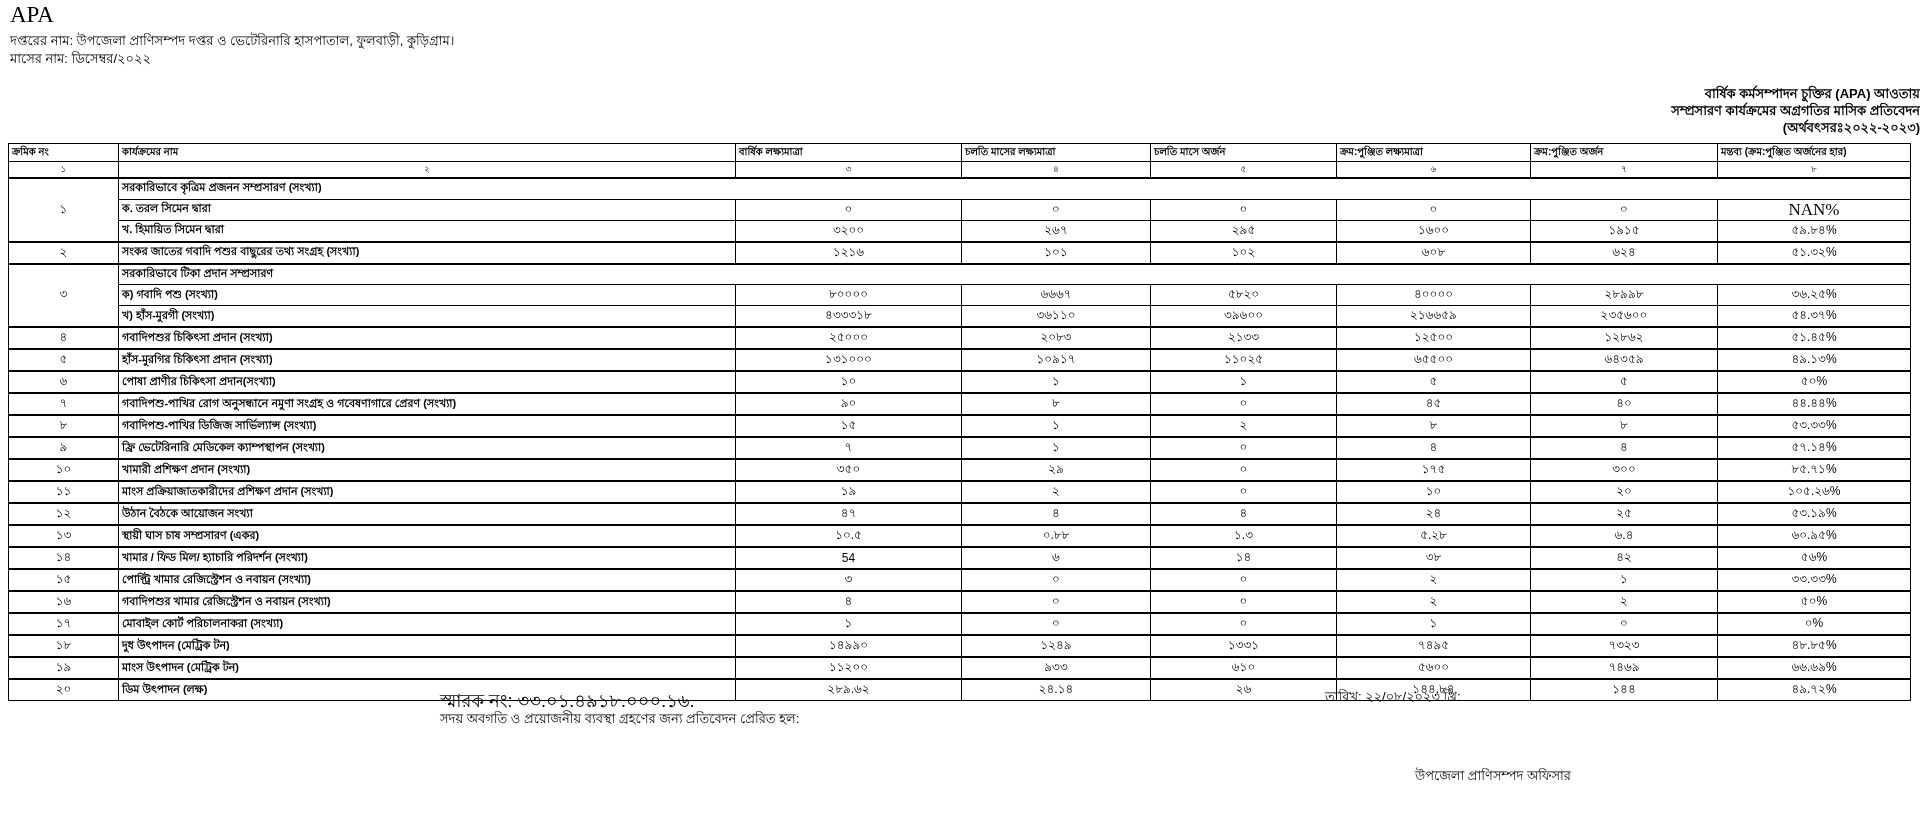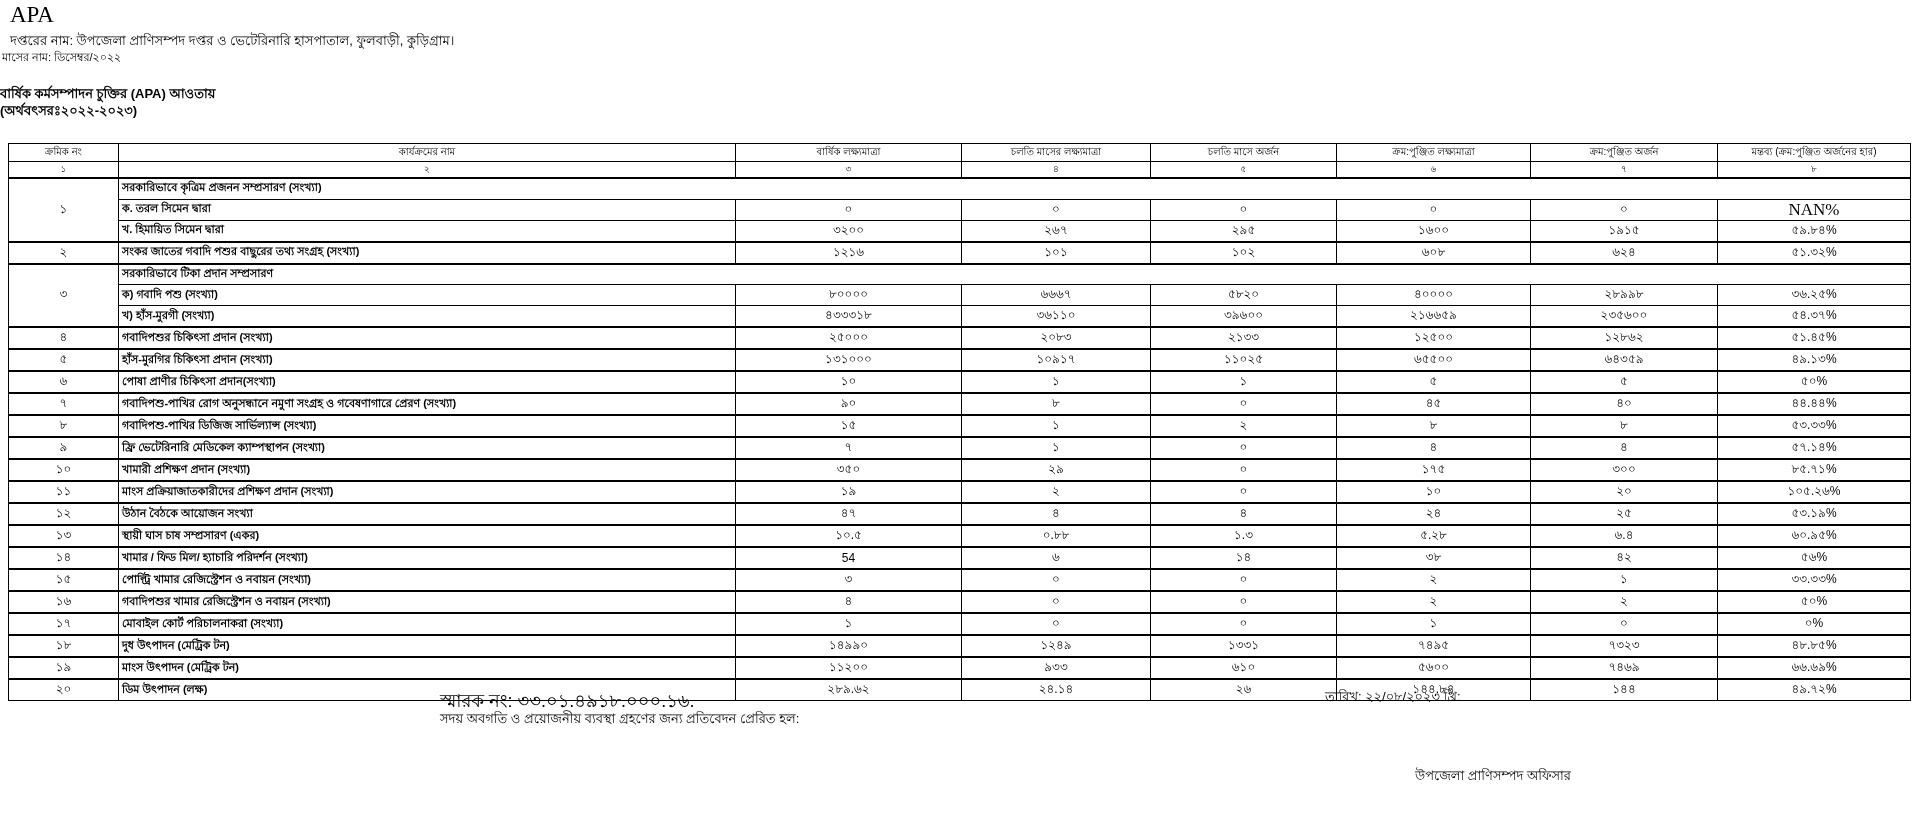--- a/index.html
+++ b/index.html
@@ -11,7 +11,7 @@
   .abs{position:absolute;}
   .apa-title{left:10px;top:2px;font-family:"Liberation Serif", serif;font-size:23px;font-weight:400;}
   .office-line{left:10px;top:31px;font-size:13px;}
-  .month-line{left:2px;top:49px;font-size:11px;}
+  .month-line{left:10px;top:49px;font-size:13px;}
   .report-title{left:0;right:0;top:85px;text-align:left;font-size:13px;line-height:17px;font-weight:600;}
   .report-title div{margin:0;}
 

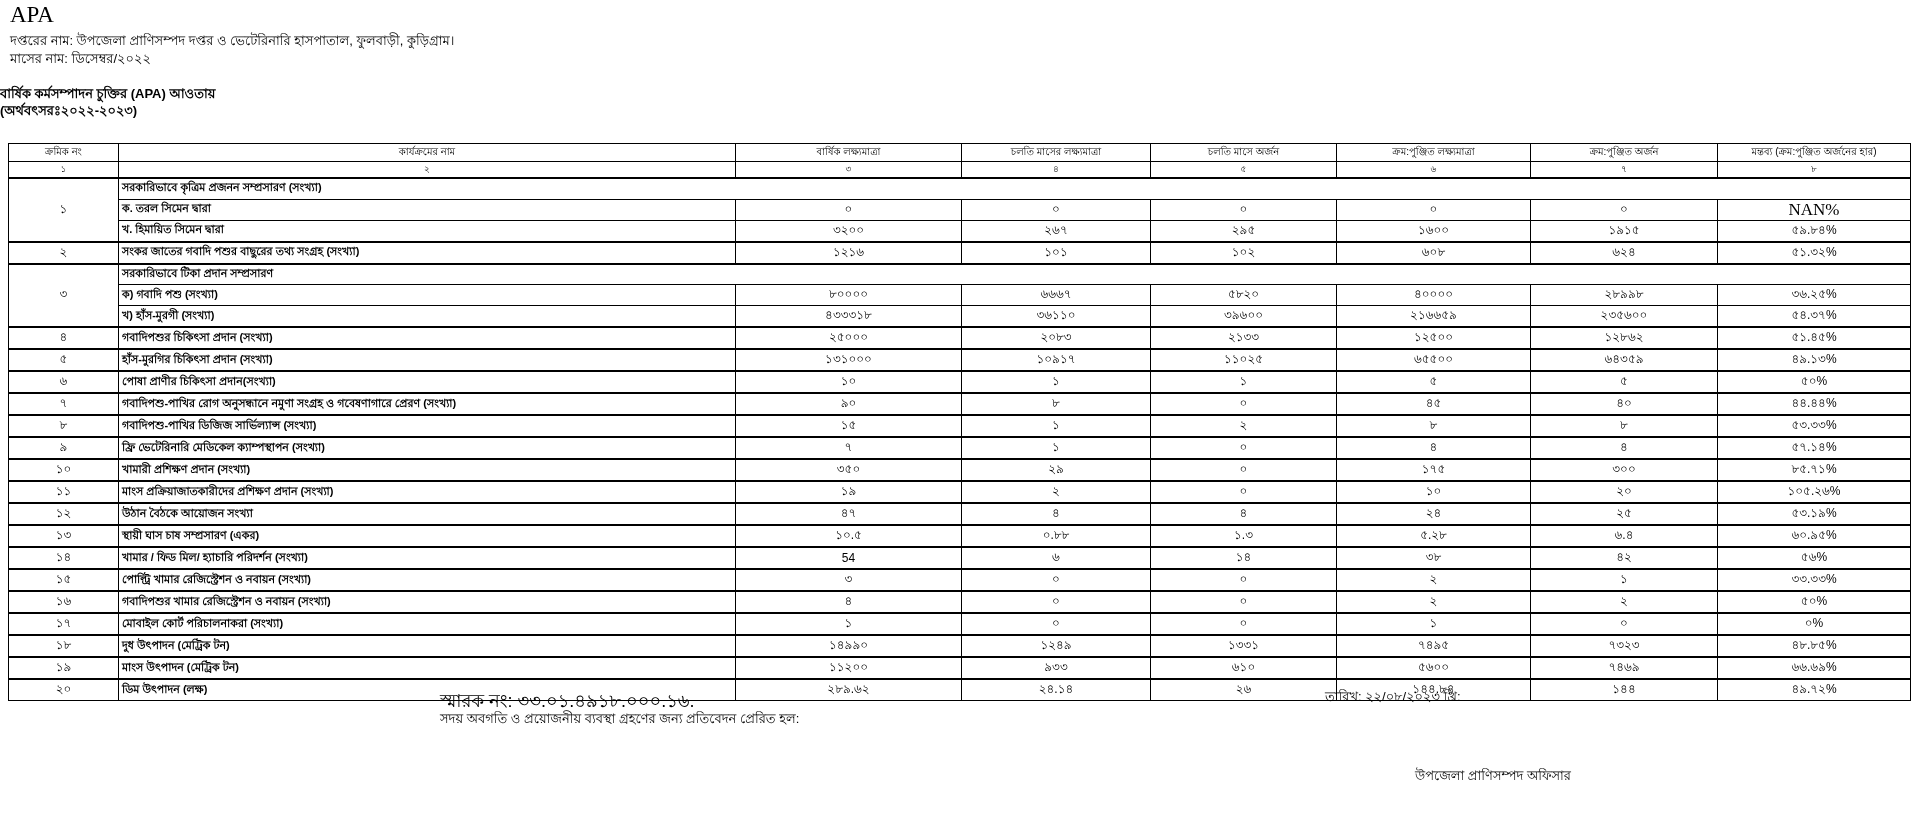--- a/index.html
+++ b/index.html
@@ -12,7 +12,7 @@
   .apa-title{left:10px;top:2px;font-family:"Liberation Serif", serif;font-size:23px;font-weight:400;}
   .office-line{left:10px;top:31px;font-size:13px;}
   .month-line{left:10px;top:49px;font-size:13px;}
-  .report-title{left:0;right:0;top:85px;text-align:left;font-size:13px;line-height:17px;font-weight:600;}
+  .report-title{left:0;right:0;top:85px;text-align:right;font-size:13px;line-height:17px;font-weight:600;}
   .report-title div{margin:0;}
 
   table.report{

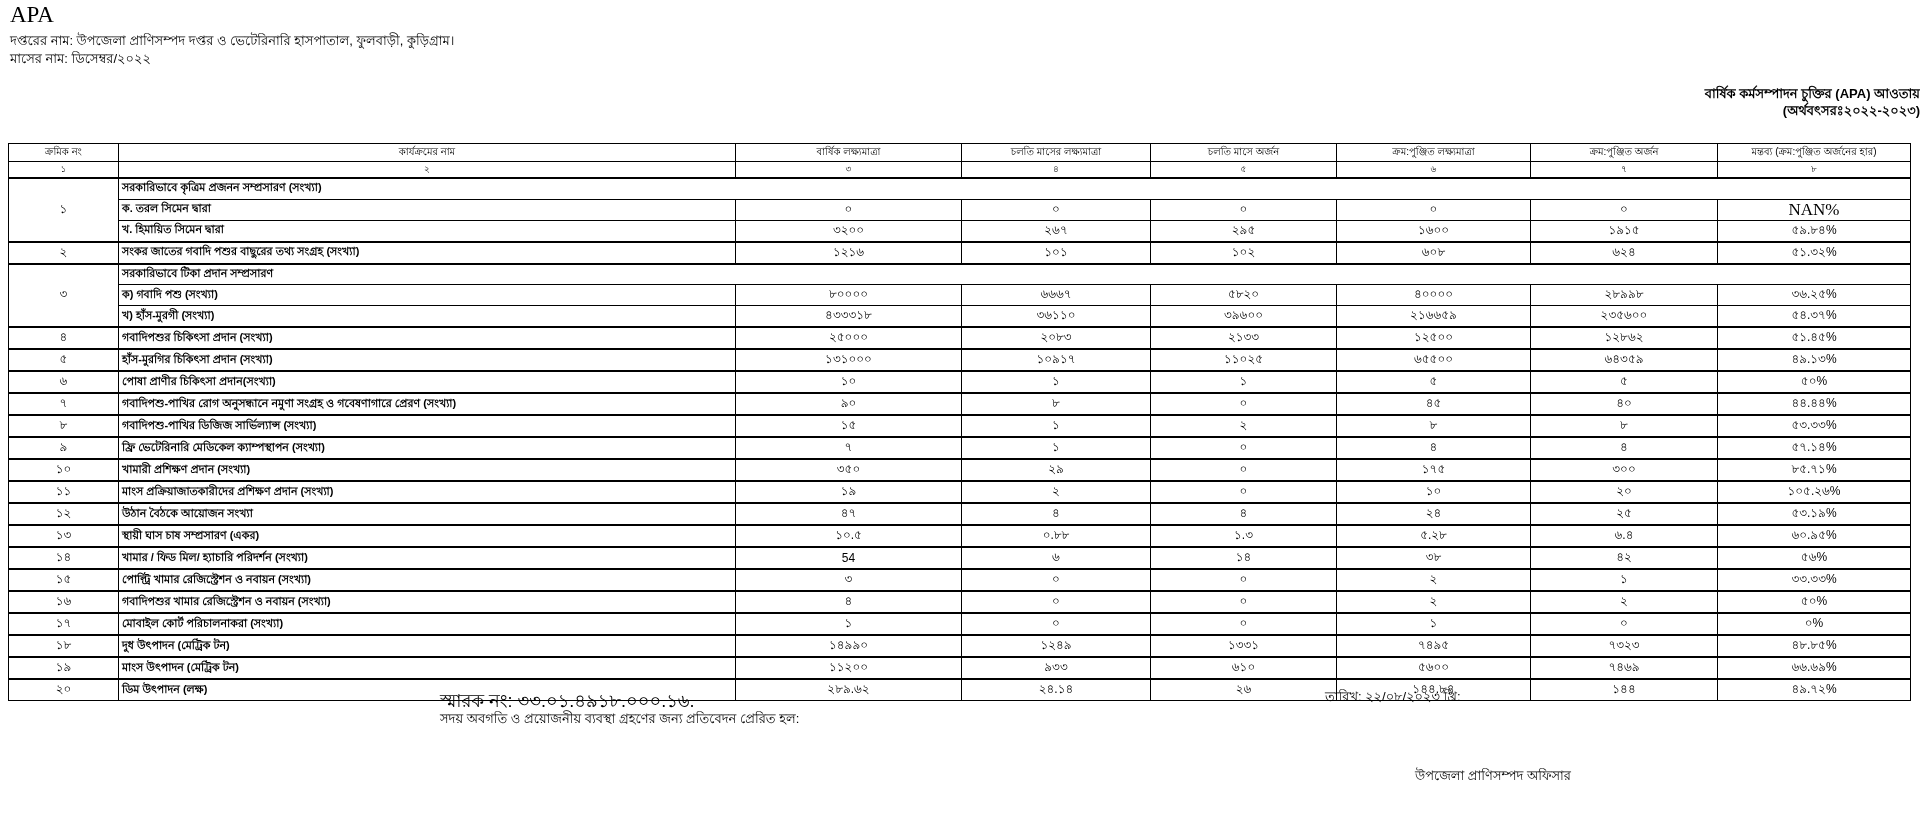--- a/index.html
+++ b/index.html
@@ -48,6 +48,7 @@
 
 <div class="abs report-title">
   <div>বার্ষিক কর্মসম্পাদন চুক্তির (APA) আওতায়</div>
+  <div>সম্প্রসারণ কার্যক্রমের অগ্রগতির মাসিক প্রতিবেদন</div>
   <div>(অর্থবৎসরঃ২০২২-২০২৩)</div>
 </div>
 

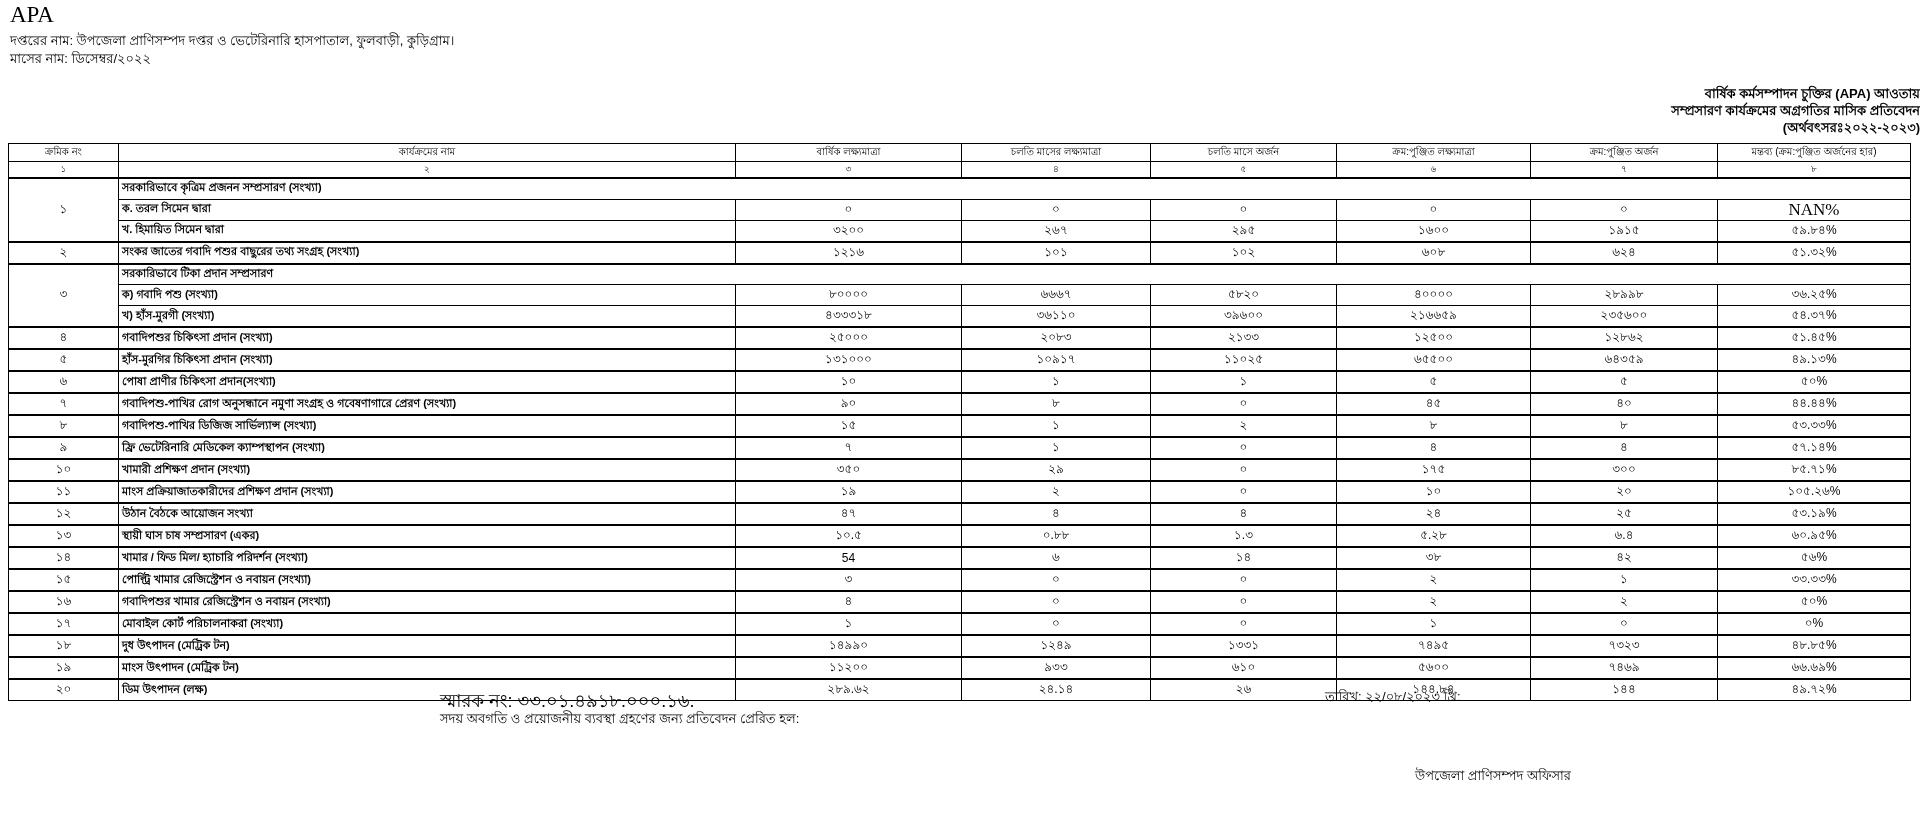--- a/index.html
+++ b/index.html
@@ -25,7 +25,7 @@
   }
   table.report thead tr.hdr{height:17px;}
   table.report thead tr.colnum{height:11px;}
-  table.report th{font-size:10px;font-weight:400;text-align:center;}
+  table.report th{font-size:10px;font-weight:700;text-align:left;}
   table.report td.cnum{font-size:9px;text-align:center;}
   table.report tbody tr{height:21px;}
   table.report tbody tr.item-start td{border-top-width:2px;}

